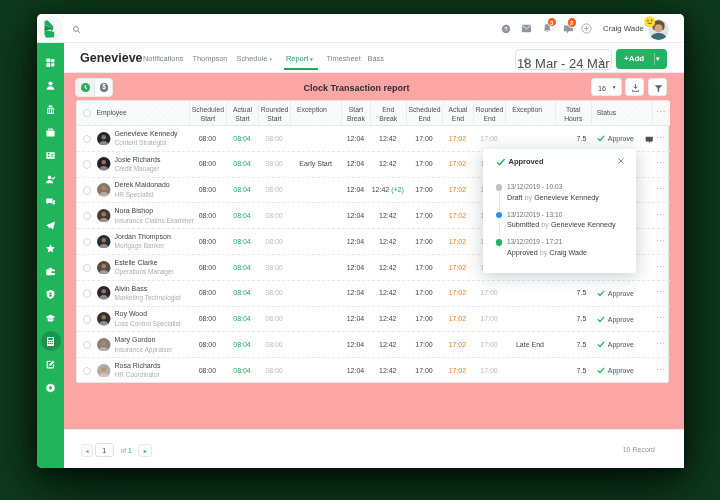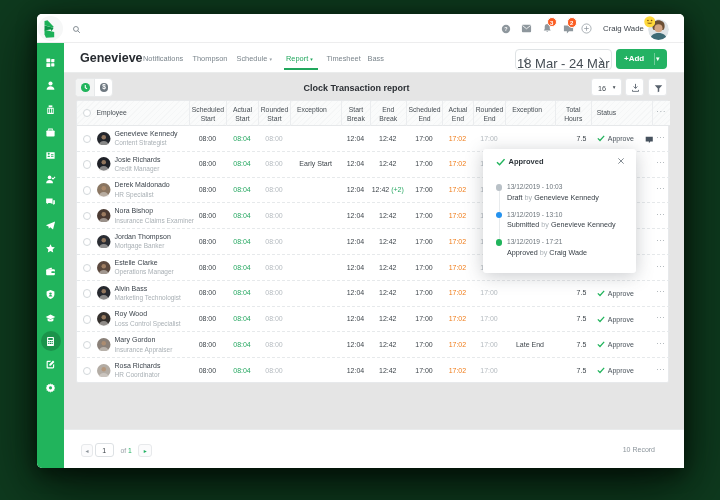--- a/index.html
+++ b/index.html
@@ -213,7 +213,7 @@
       </div>
     </div>
 
-    <div style="position:absolute;left:0;top:30px;width:620px;height:356px;background:#e5e5e5">
+    <div style="position:absolute;left:0;top:30px;width:620px;height:356px;background:#fca5a5">
       <div style="position:absolute;left:11.3px;top:5.1px;width:38px;height:19px;background:#fff;border:1px solid #e7e9ea;border-radius:4px">
         <div style="position:absolute;left:0;top:0;width:19px;height:17px;background:#f3f4f4;border-radius:3px 0 0 3px;border-right:1px solid #e7e9ea"></div>
         <div style="position:absolute;left:5px;top:4.2px;width:8.6px;height:8.6px;border-radius:50%;background:#21b45c">

